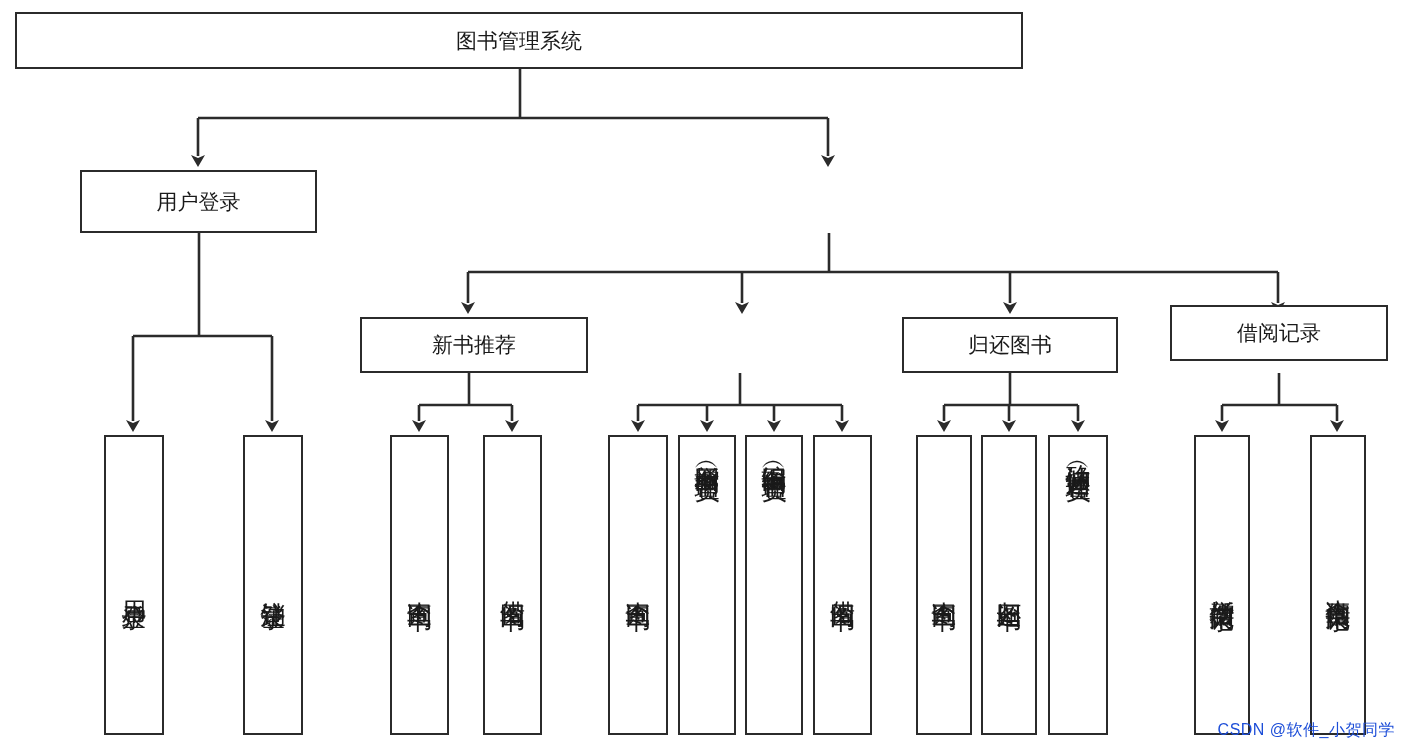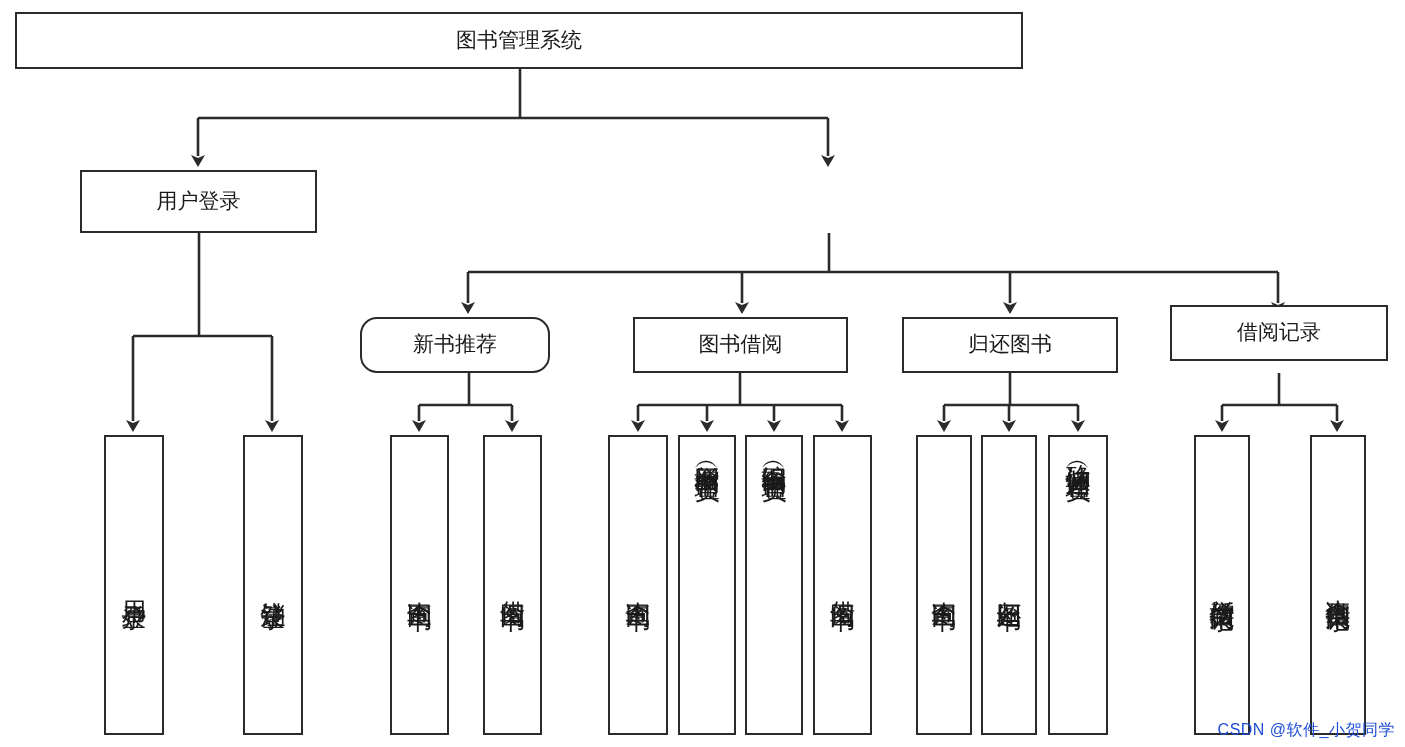--- a/index.html
+++ b/index.html
@@ -41,7 +41,6 @@
     display: block;
     line-height: 1.12;
     white-space: pre;
-    font-family: Liberation Serif, serif;
   }
   .node.horizontal .node-label {
     font-size: 21px;

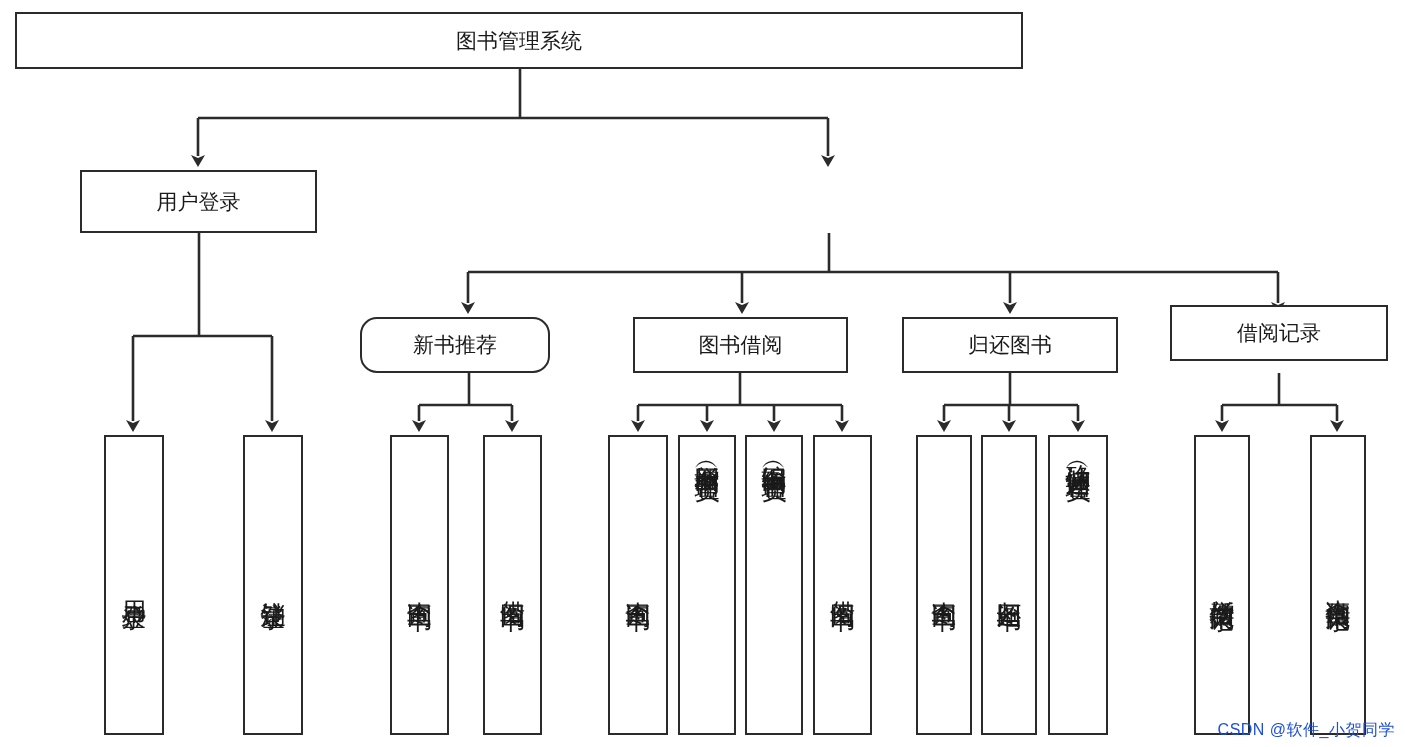--- a/index.html
+++ b/index.html
@@ -135,7 +135,7 @@
     <span class="node-label">用户登录</span>
   </div>
 
-  <div class="node horizontal" style="left:360px; top:317px; width:190px; height:56px;border-radius:17px;">
+  <div class="node horizontal" style="left:360px; top:317px; width:228px; height:56px;">
     <span class="node-label">新书推荐</span>
   </div>
   <div class="node horizontal" style="left:633px; top:317px; width:215px; height:56px;">

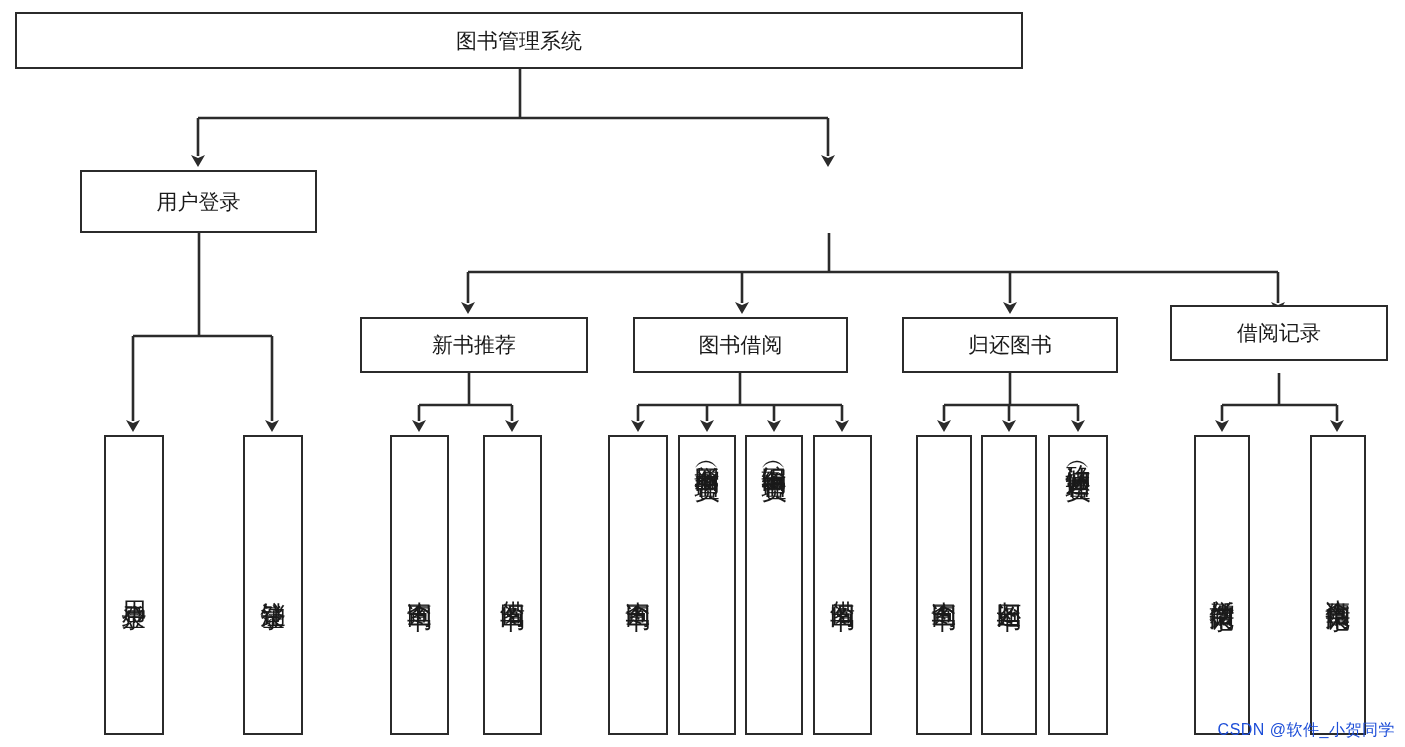--- a/index.html
+++ b/index.html
@@ -138,9 +138,6 @@
   <div class="node horizontal" style="left:360px; top:317px; width:228px; height:56px;">
     <span class="node-label">新书推荐</span>
   </div>
-  <div class="node horizontal" style="left:633px; top:317px; width:215px; height:56px;">
-    <span class="node-label">图书借阅</span>
-  </div>
   <div class="node horizontal" style="left:902px; top:317px; width:216px; height:56px;">
     <span class="node-label">归还图书</span>
   </div>

